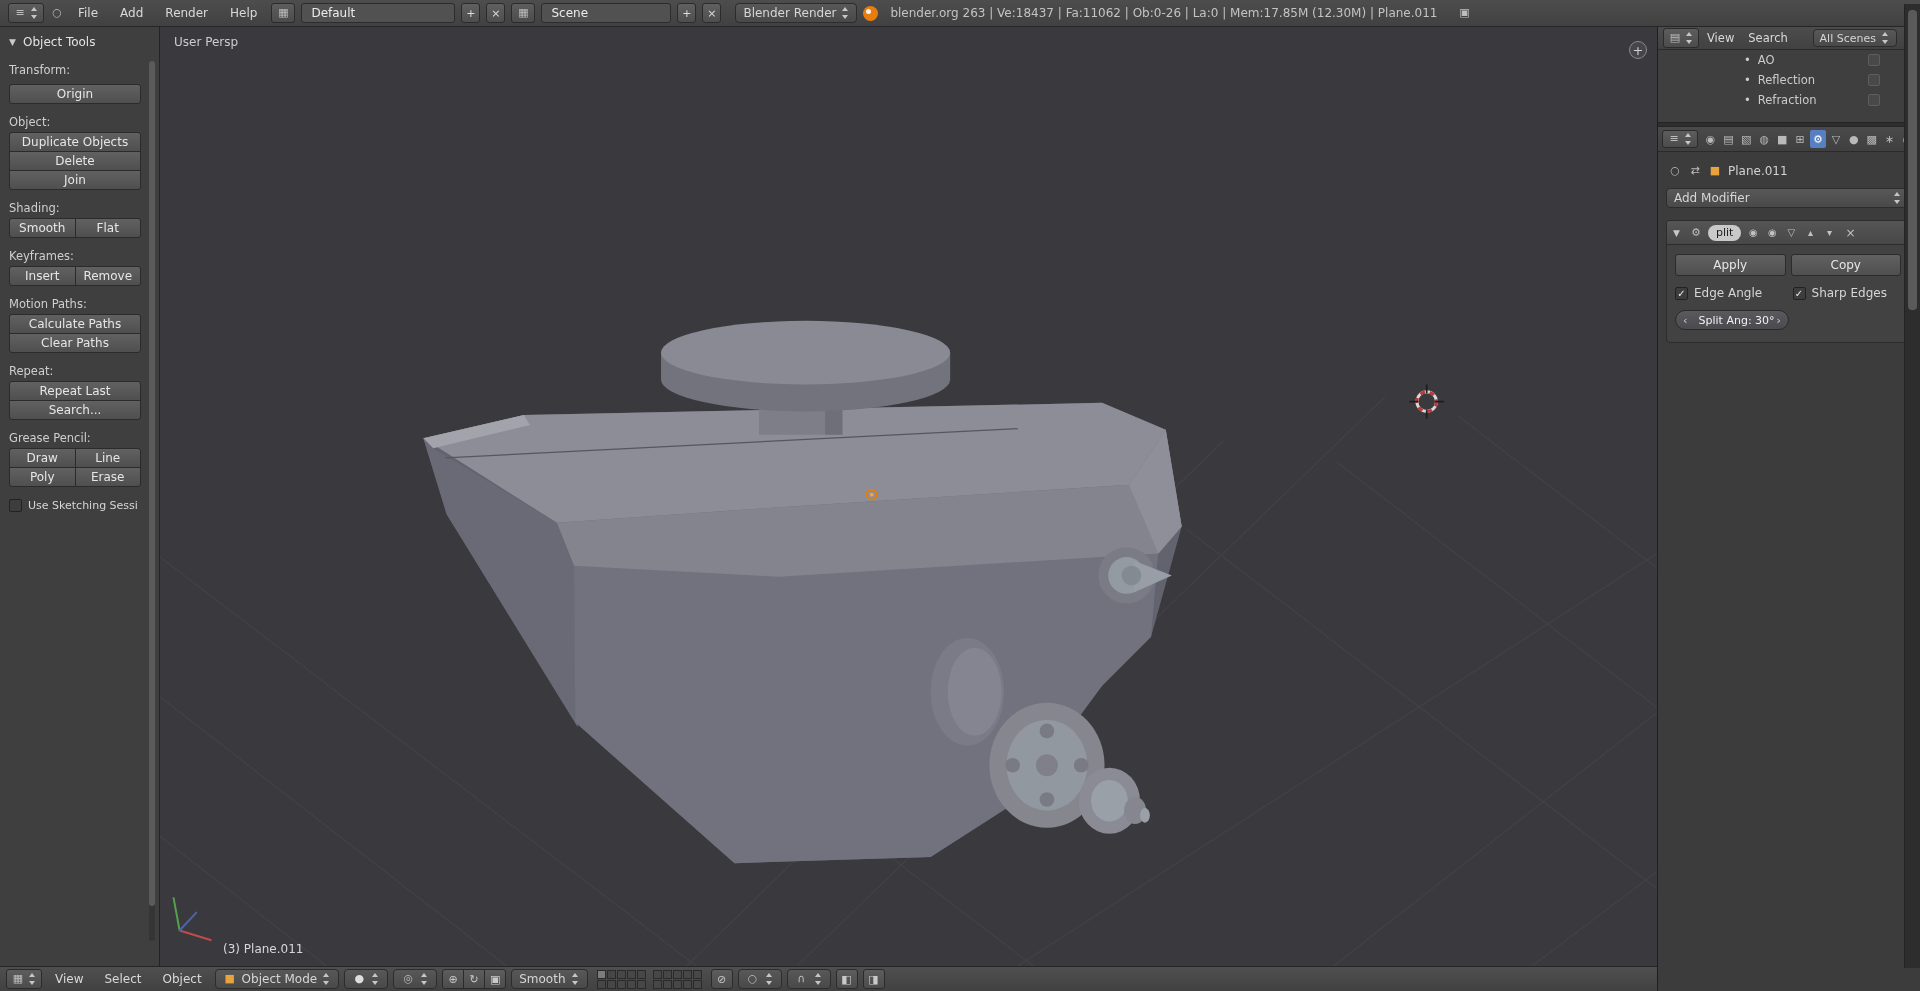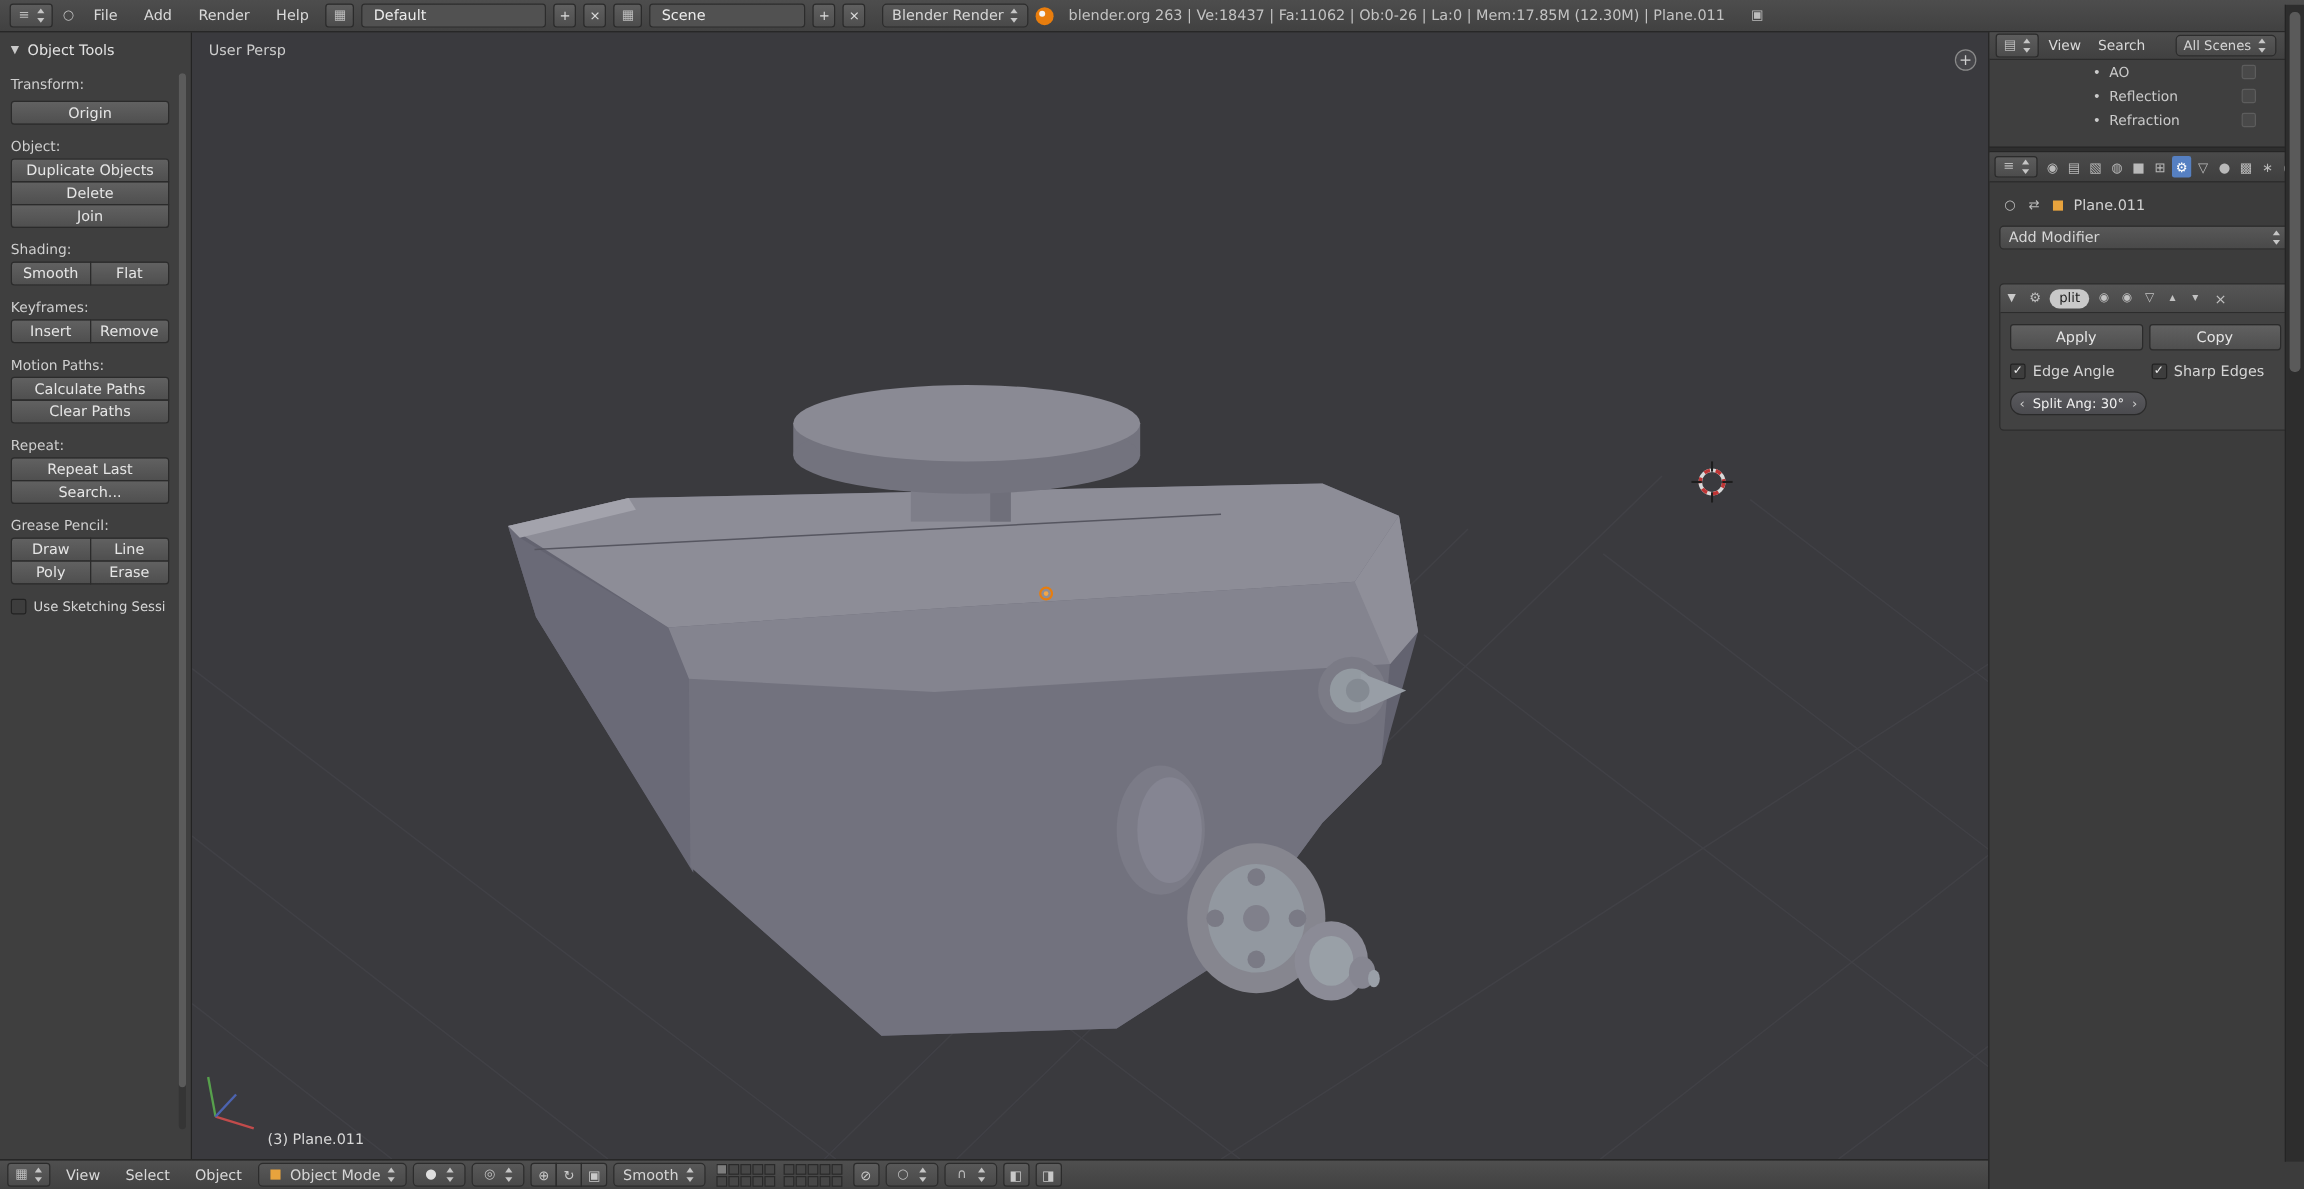--- a/index.html
+++ b/index.html
@@ -111,7 +111,7 @@
   .ptab.active { background:#5680c2; color:#fff; }
   .props-body { padding:8px 10px 0 8px; }
   .breadcrumb { display:flex; align-items:center; gap:6px; margin:4px 2px 10px; color:#d2d2d2; }
-  .add-mod { justify-content:space-between; margin-bottom:28px; }
+  .add-mod { justify-content:space-between; margin-bottom:12px; }
   .mod-box { border:1px solid #2c2c2c; border-radius:4px; background:#424242; }
   .mod-head { height:24px; display:flex; align-items:center; gap:5px; padding:0 6px;
     background:linear-gradient(#555,#484848); border-bottom:1px solid #2c2c2c; border-radius:3px 3px 0 0; }

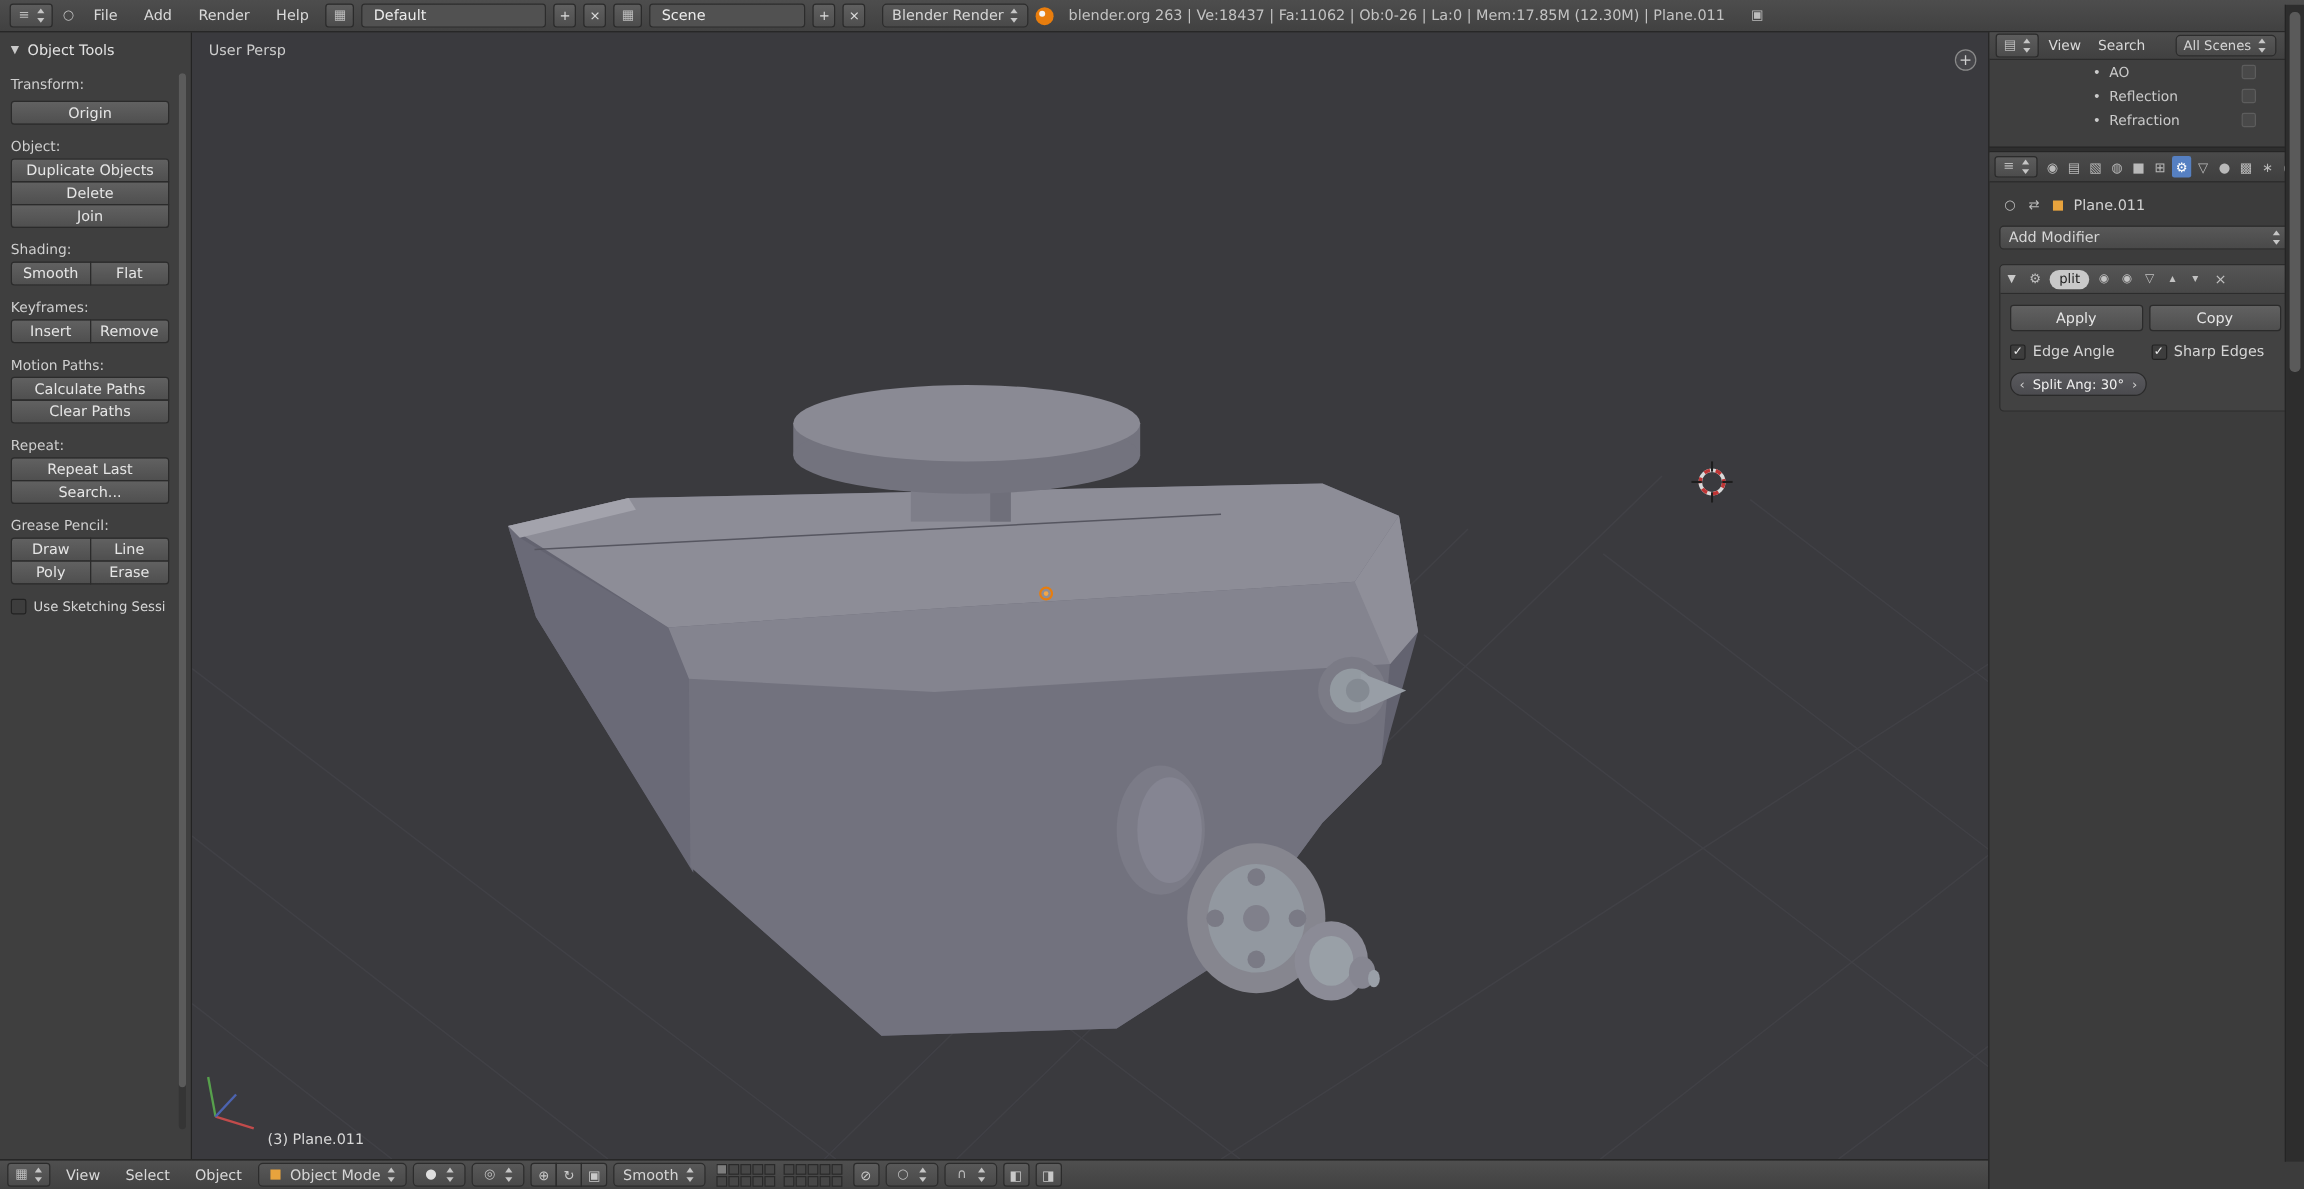--- a/index.html
+++ b/index.html
@@ -126,7 +126,7 @@
   .cb-cols .cb-row:first-child { flex:0 0 52%; }
   .slider { width:114px; height:20px; background:linear-gradient(#5a5a5e,#4b4b4f); border:1px solid #2a2a2a;
     border-radius:10px; display:flex; align-items:center; padding:0 7px; gap:2px; color:#f0f0f0; font-size:11px; }
-  .sl-label { flex:1; text-align:center; }
+  .sl-label { flex:1; text-align:right; }
   .sl-arrow { color:#cfcfcf; }
   .v-scroll { position:absolute; right:0; top:-123px; width:16px; height:964px; background:#2d2d2d; border-left:1px solid #242424; }
   .v-scroll .thumb { margin:6px 3px 0; width:9px; height:300px; background:#5a5a5a; border-radius:4px; }

